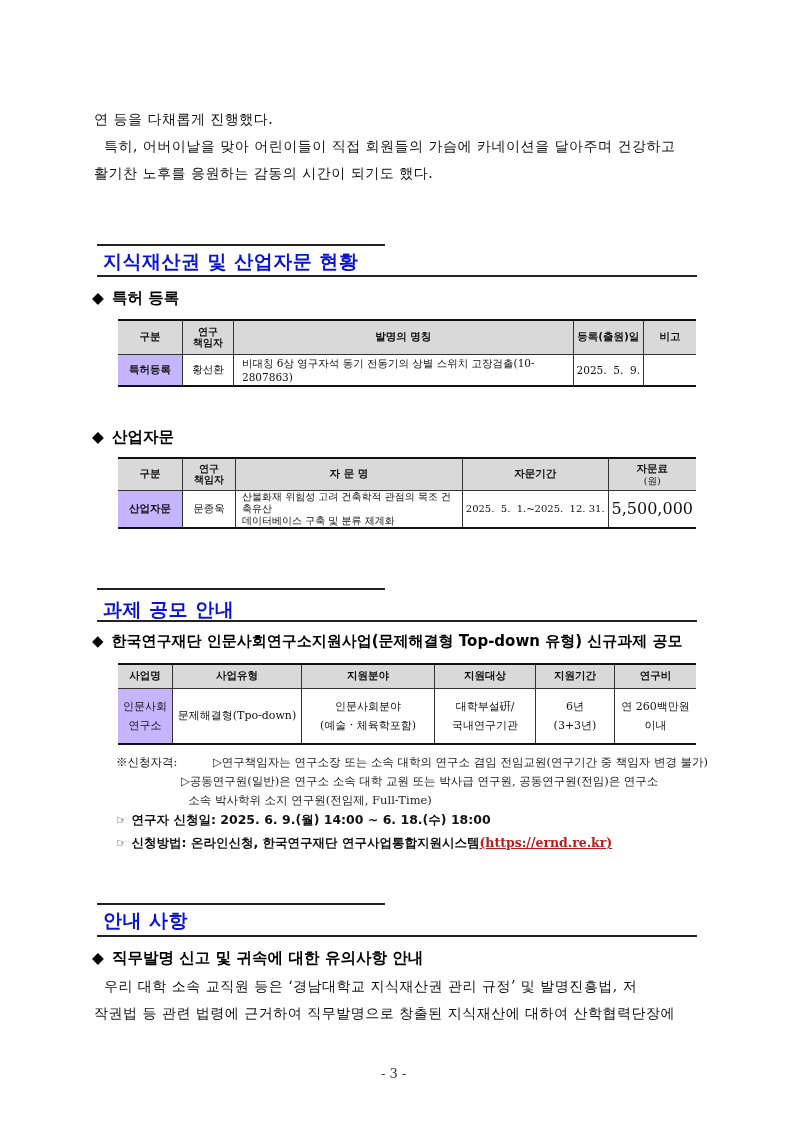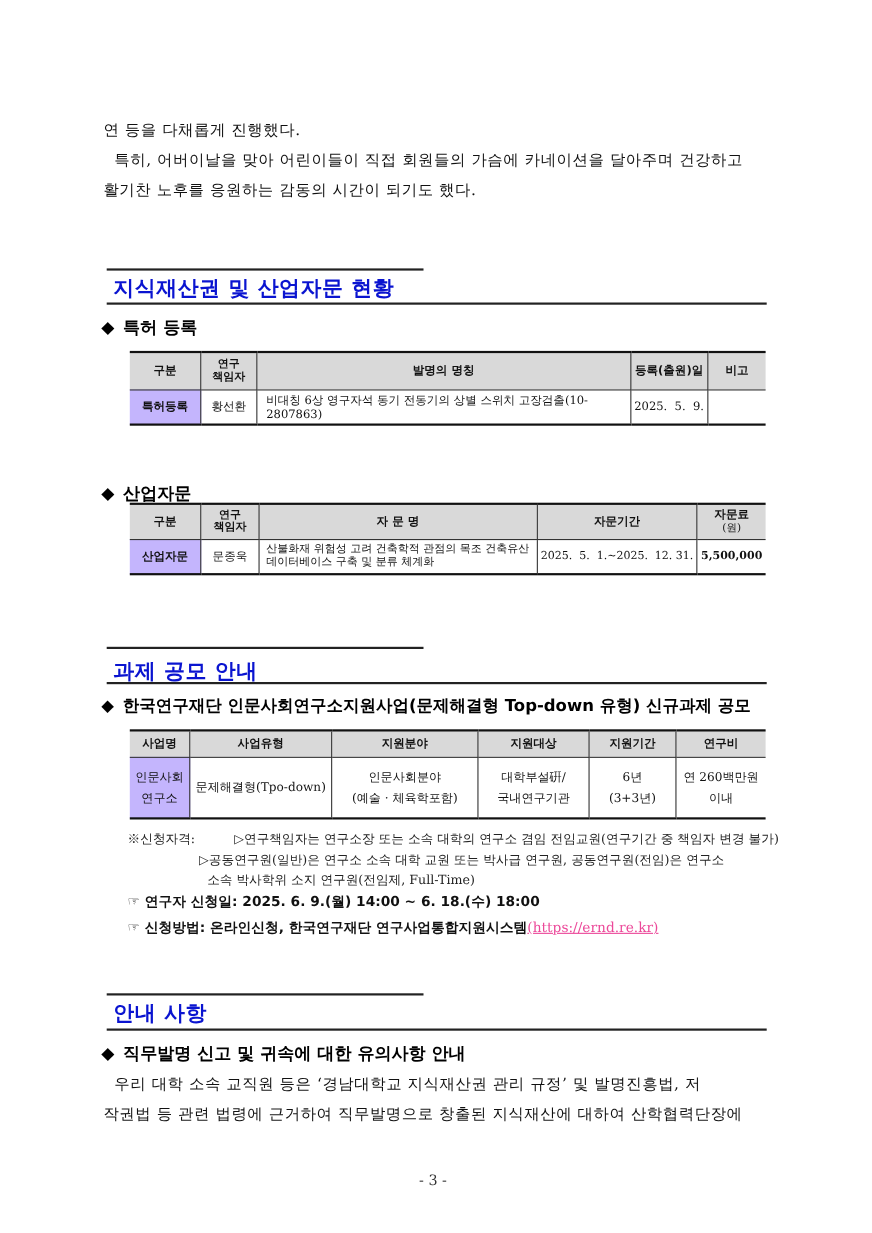--- a/index.html
+++ b/index.html
@@ -65,7 +65,7 @@
 </tbody>
   </table>
 
-<div class="sub" style="left:92px;top:439px;text-align:center;">
+<div class="sub" style="left:92px;top:427px;text-align:center;">
   <span class="dia">◆</span><span>산업자문</span>
 </div>
 

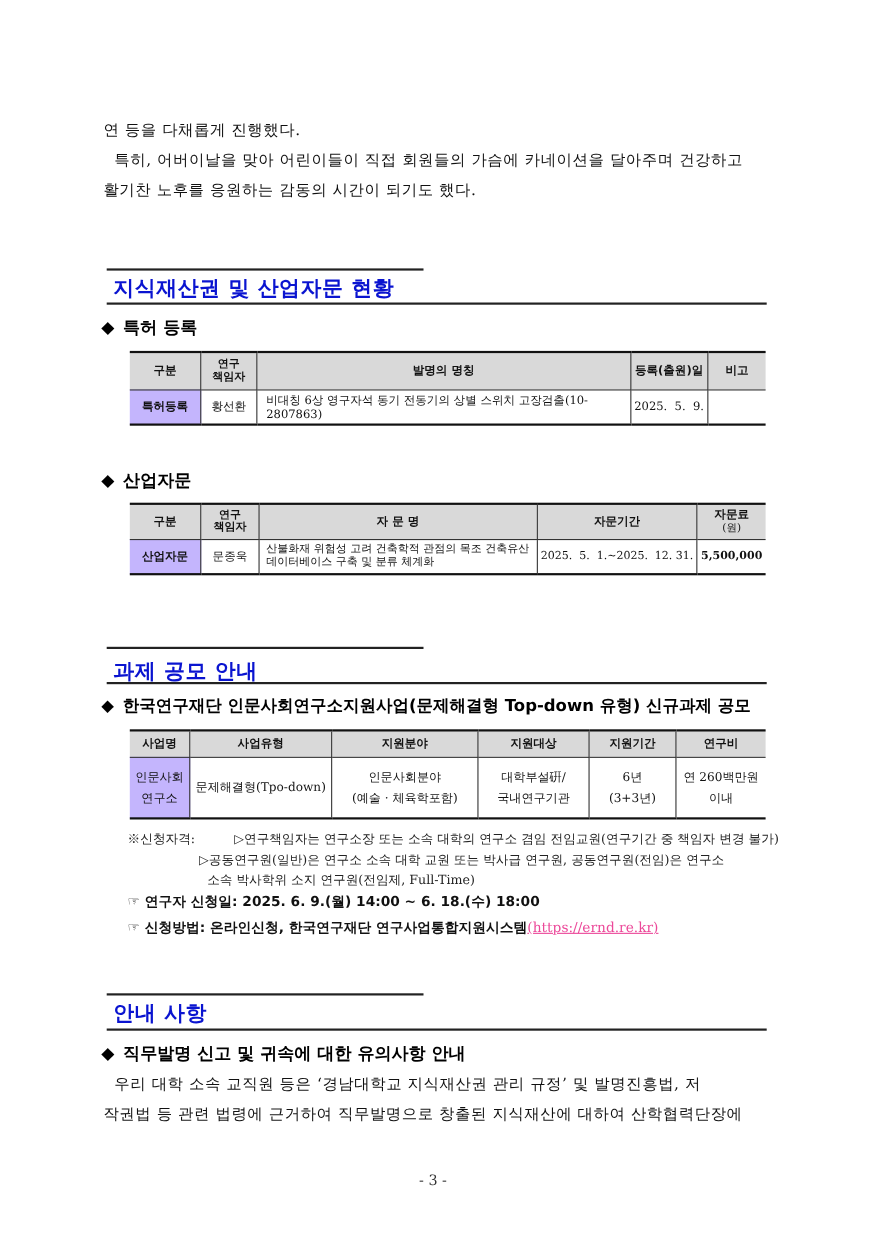--- a/index.html
+++ b/index.html
@@ -90,7 +90,7 @@
       <span>데이터베이스 구축 및 분류 체계화</span>
     </td>
     <td style="white-space:pre;font-size:10px;">2025.  5.  1.~2025.  12. 31.</td>
-    <td style="font-size:10px;font-weight:bold;">5,500,000</td>
+    <td style="font-size:16px;">5,500,000</td>
   </tr>
 </tbody>
   </table>

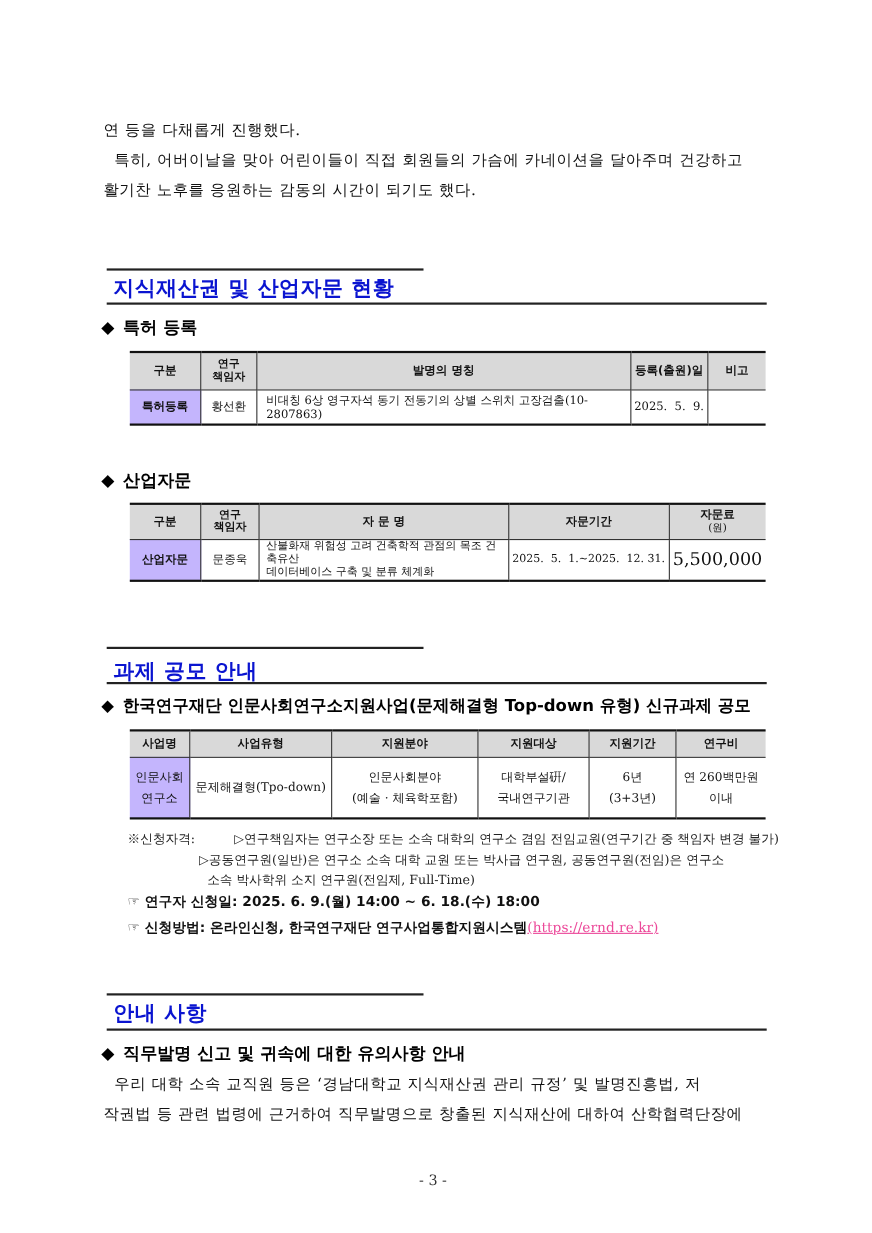--- a/index.html
+++ b/index.html
@@ -27,7 +27,7 @@
   .small{font-size:10px;line-height:11px;}
   .note{font-size:11.5px;line-height:19px;color:#222;white-space:nowrap;}
   .apply{font-family:"DejaVu Sans","Liberation Sans",sans-serif;font-weight:bold;font-size:12.5px;white-space:nowrap;}
-  .link{color:#ec4899;text-decoration:underline;font-weight:normal;font-family:"DejaVu Serif","Liberation Serif",serif;}
+  .link{color:#b91c1c;text-decoration:underline;font-weight:bold;font-family:"DejaVu Serif","Liberation Serif",serif;}
   .pagenum{font-size:13px;color:#333;}
 </style>
 </head>

